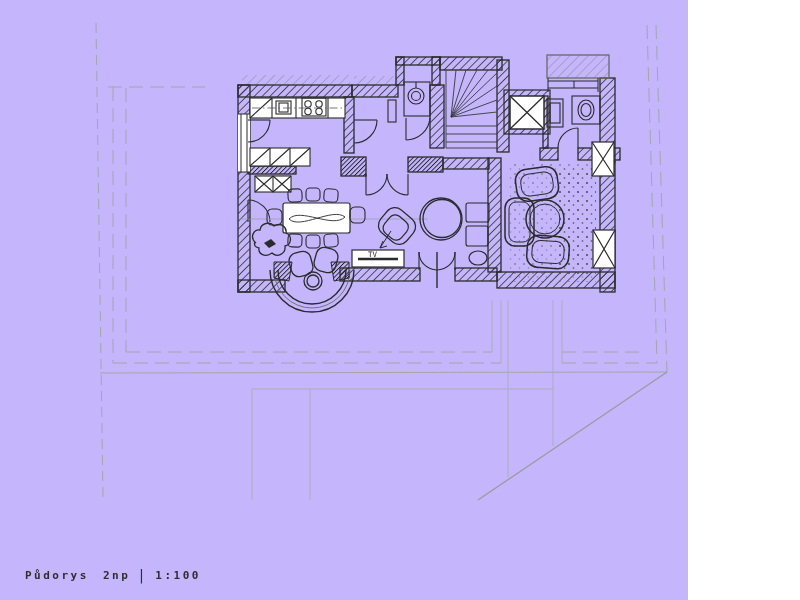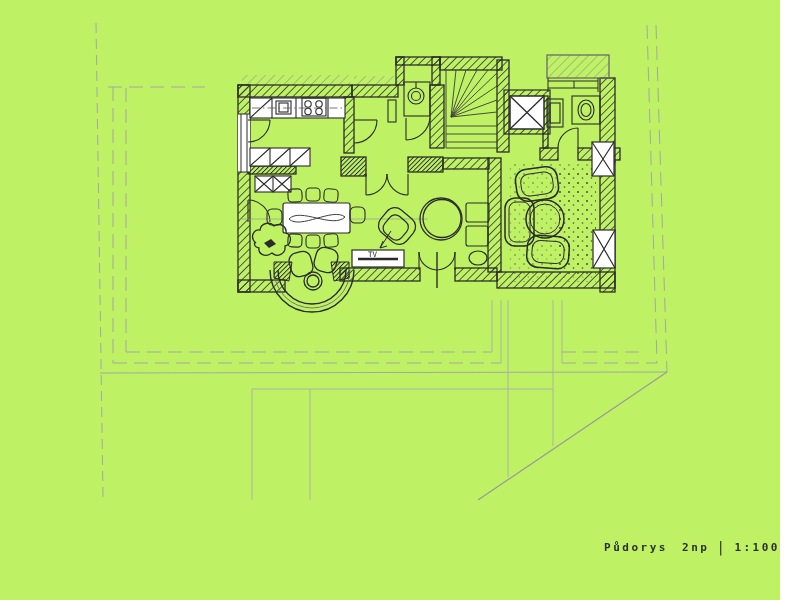--- a/index.html
+++ b/index.html
@@ -3,7 +3,7 @@
 <meta charset="utf-8">
 <style>
   html,body{margin:0;padding:0;background:#ffffff;}
-  .sheet{position:relative;width:780px;height:600px;background:#bef264;overflow:hidden;
+  .sheet{position:relative;width:688px;height:600px;background:#c4b5fd;overflow:hidden;
          font-family:"DejaVu Sans",sans-serif;}
   .sheet svg{display:block;position:absolute;left:0;top:0;}
   .caption{position:absolute;left:0;top:539px;width:100%;text-align:right;

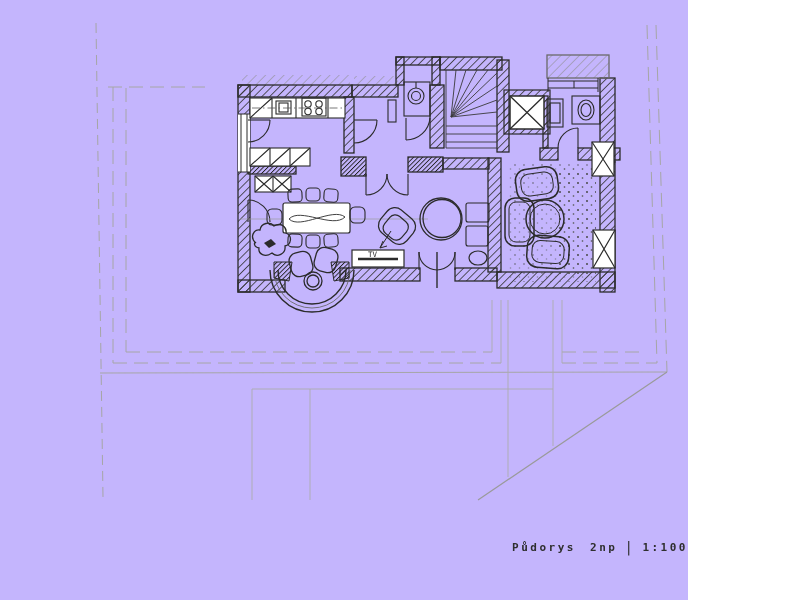--- a/index.html
+++ b/index.html
@@ -6,9 +6,9 @@
   .sheet{position:relative;width:688px;height:600px;background:#c4b5fd;overflow:hidden;
          font-family:"DejaVu Sans",sans-serif;}
   .sheet svg{display:block;position:absolute;left:0;top:0;}
-  .caption{position:absolute;left:0;top:539px;width:100%;text-align:right;
+  .caption{position:absolute;left:0;top:567px;width:100%;text-align:left;
            font-family:"DejaVu Sans Mono",monospace;font-size:11px;letter-spacing:2.5px;
-           word-spacing:5px;color:#2f2f2f;font-weight:bold;}
+           word-spacing:5px;color:#2f2f2f;font-weight:bold;padding-left:25px;}
   .caption .sep{font-size:14px;padding:0 7px;vertical-align:-1px;font-weight:normal;}
 </style>
 </head>

